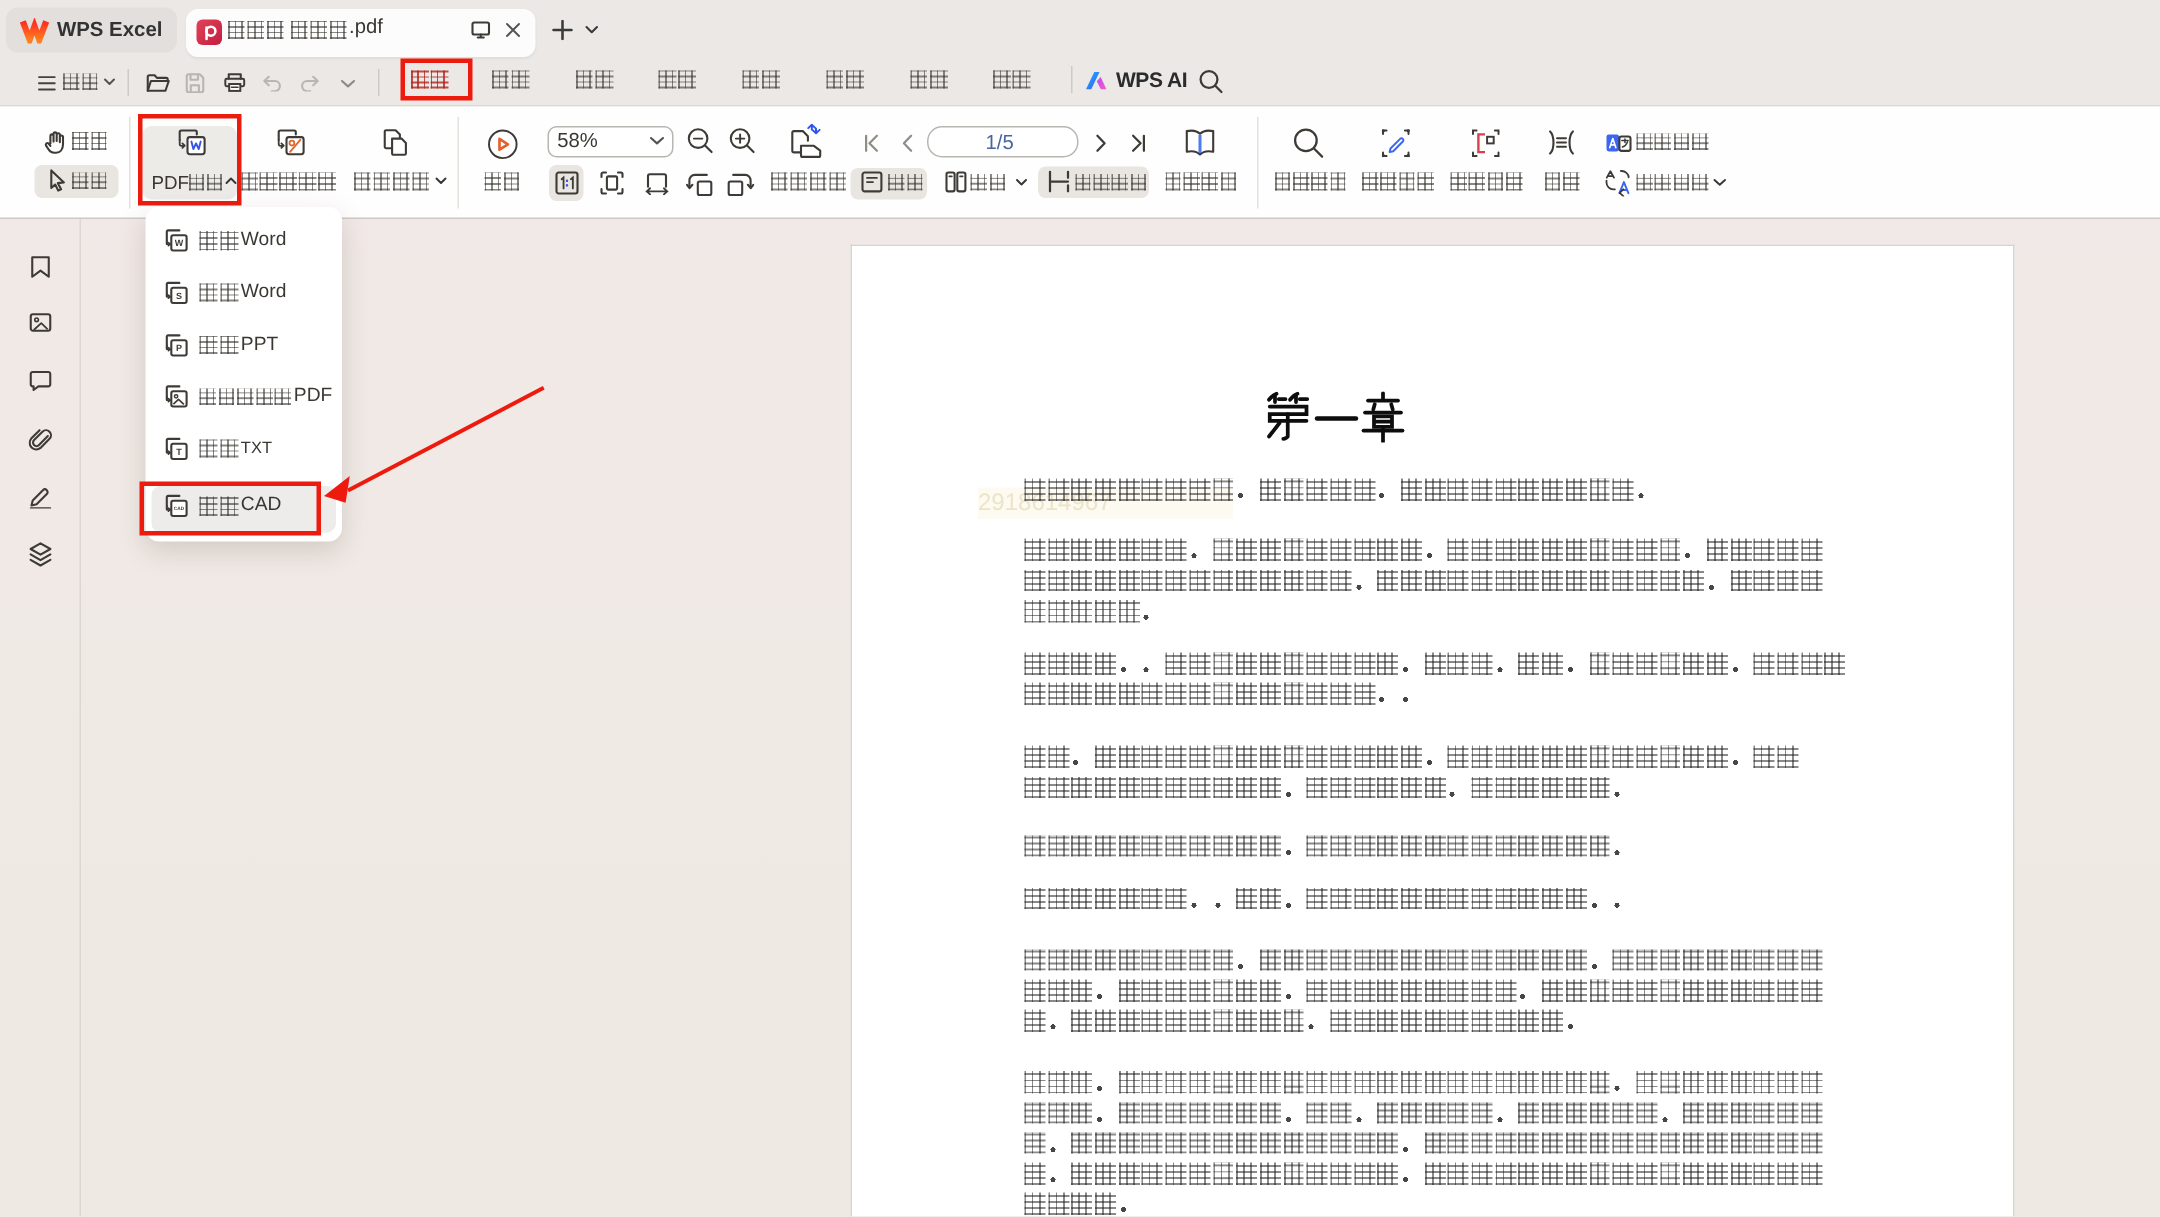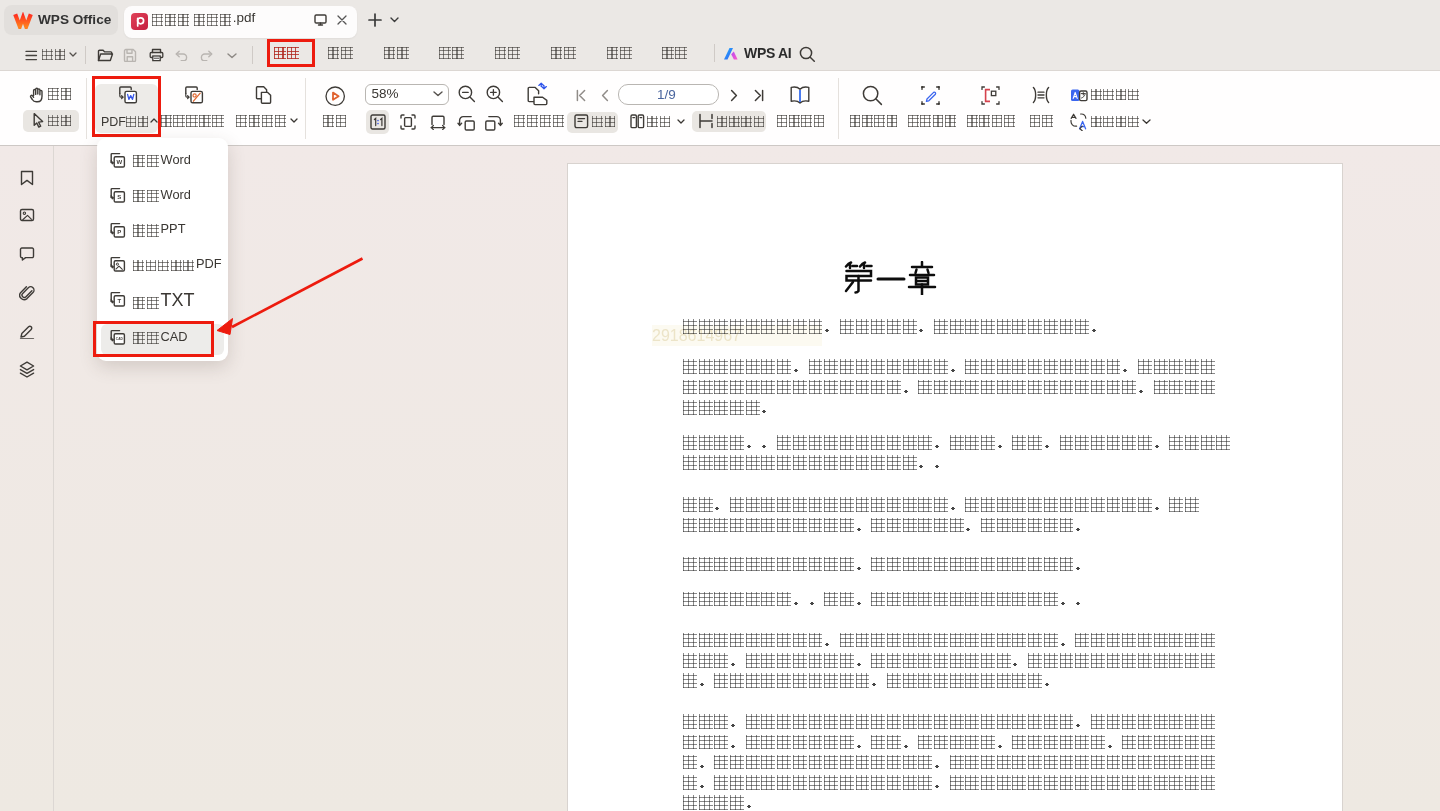--- a/index.html
+++ b/index.html
@@ -23,7 +23,7 @@
     </defs>
     <path d="M2.2,2.2 L6.8,14.4 L10,5.6 L13.2,14.4 L17.8,2.2" stroke="url(#wg)" stroke-width="4.2" stroke-linecap="butt" stroke-linejoin="miter"></path>
   </svg>
-<div class="ab lb" style="left:38px;top:13.38px;color:#333;font-size:13.6px;font-weight:600;">WPS Office</div>
+<div class="ab lb" style="left:38px;top:13.38px;color:#333;font-size:13.6px;font-weight:600;">WPS Excel</div>
 <div class="ab" style="left:124px;top:6px;width:233px;height:32px;border-radius:8px;background:#fdfcfc;box-shadow:0 1px 2px rgba(0,0,0,.05)"></div>
 <div class="ab" style="left:131px;top:13px;width:17px;height:17px;border-radius:4px;background:linear-gradient(135deg,#e04359,#c51d3f)"></div>
 <svg class="ab" style="left:131px;top:13px" width="17" height="17" viewBox="0 0 17 17" fill="none">

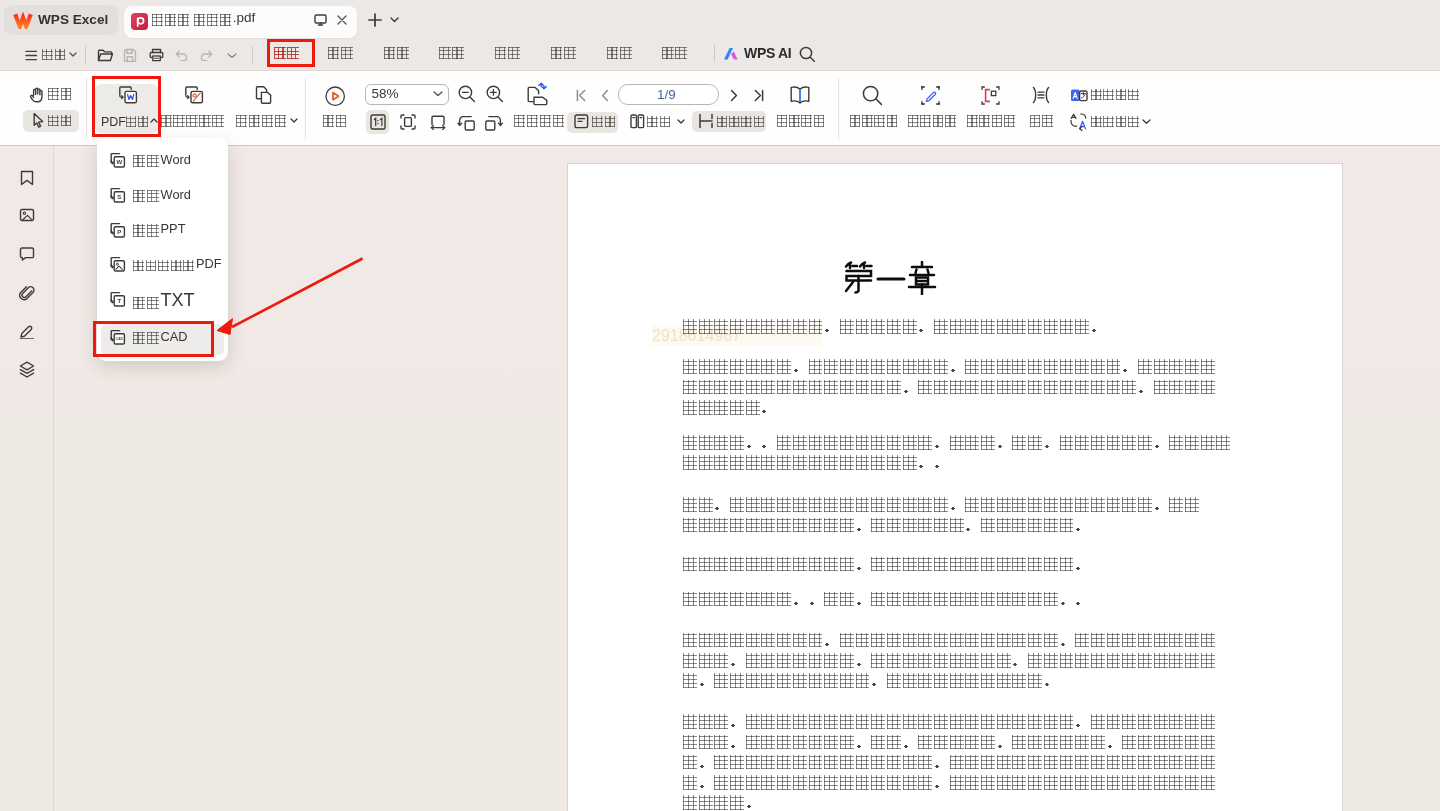--- a/index.html
+++ b/index.html
@@ -205,7 +205,7 @@
     <path d="M6.4,1.5 L1.6,6.5 L6.4,11.5" stroke="#908c88" stroke-width="1.5" stroke-linecap="round" stroke-linejoin="round"></path>
   </svg>
 <div class="ab" style="left:618px;top:84px;width:101px;height:20.5px;border-radius:10px;border:1.2px solid #b9b6b2;background:#fff"></div>
-<div class="ab lb" style="left:657px;top:87.92px;color:#49659e;font-size:13.5px;">1/9</div>
+<div class="ab lb" style="left:657px;top:87.92px;color:#49659e;font-size:13.5px;">1/5</div>
 <svg class="ab" style="left:730px;top:89px" width="8" height="13" viewBox="0 0 8 13" fill="none">
     <path d="M1.6,1.5 L6.4,6.5 L1.6,11.5" stroke="#3e3b37" stroke-width="1.5" stroke-linecap="round" stroke-linejoin="round"></path>
   </svg>

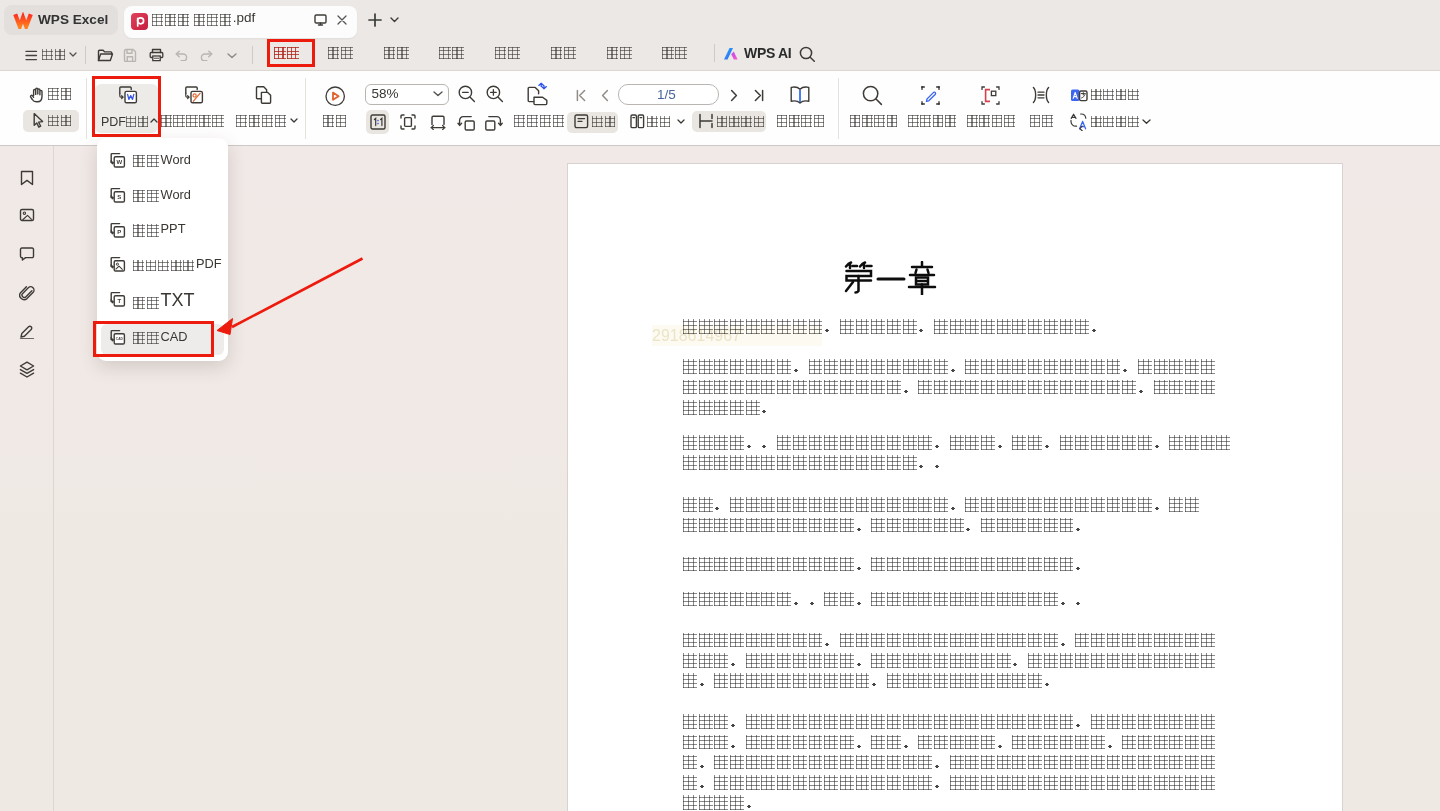--- a/index.html
+++ b/index.html
@@ -379,7 +379,7 @@
     <rect x="6.2" y="4.8" width="10.2" height="10.2" rx="1.3" fill="#fff" stroke="#3e3b37" stroke-width="1.4" stroke-linecap="round" stroke-linejoin="round"></rect>
     <text x="11.3" y="12.06" font-family="Liberation Sans" font-size="6" fill="#3e3b37" text-anchor="middle" font-weight="bold">T</text>
   </svg>
-<div class="ab lb" style="left:133px;top:293.01px;color:#3a3733;font-size:14.2px;"><i class="g" style="width:11.87px;height:12.42px;margin-right:1.93px"></i><i class="g" style="width:11.87px;height:12.42px;margin-right:1.93px"></i><span style="position:relative;top:-2.2px;font-size:18px">TXT</span></div>
+<div class="ab lb" style="left:133px;top:293.01px;color:#3a3733;font-size:14.2px;"><i class="g" style="width:11.87px;height:12.42px;margin-right:1.93px"></i><i class="g" style="width:11.87px;height:12.42px;margin-right:1.93px"></i><span style="position:relative;top:-2.2px;font-size:11px">TXT</span></div>
 <svg class="ab" style="left:108px;top:329.0px" width="18" height="18" viewBox="0 0 18 18" fill="none">
     <path d="M3.2,10.6 V2.4 a0.8,0.8 0 0 1 0.8,-0.8 h7.6" stroke="#3e3b37" stroke-width="1.4" stroke-linecap="round" stroke-linejoin="round"></path>
     <path d="M3.2,8.2 v2 a0.8,0.8 0 0 0 0.8,0.8 h1.4 M4.3,9.8 l1.2,1 l-1.2,1" stroke="#3e3b37" stroke-width="1.1" stroke-linecap="round" stroke-linejoin="round"></path>

